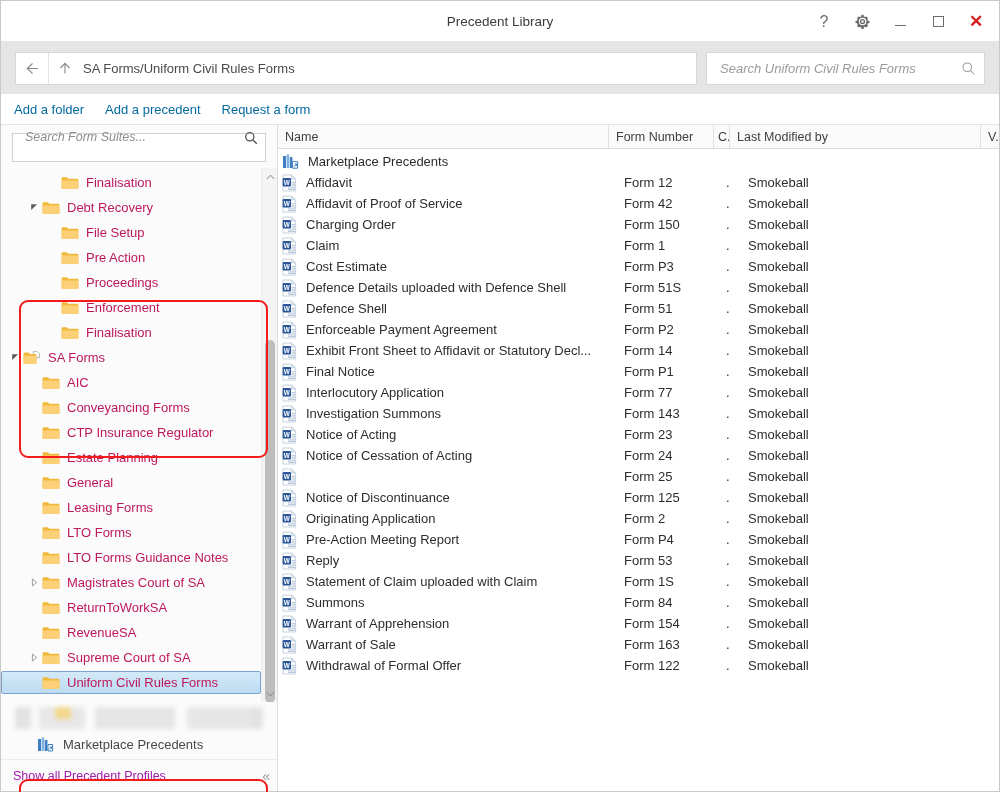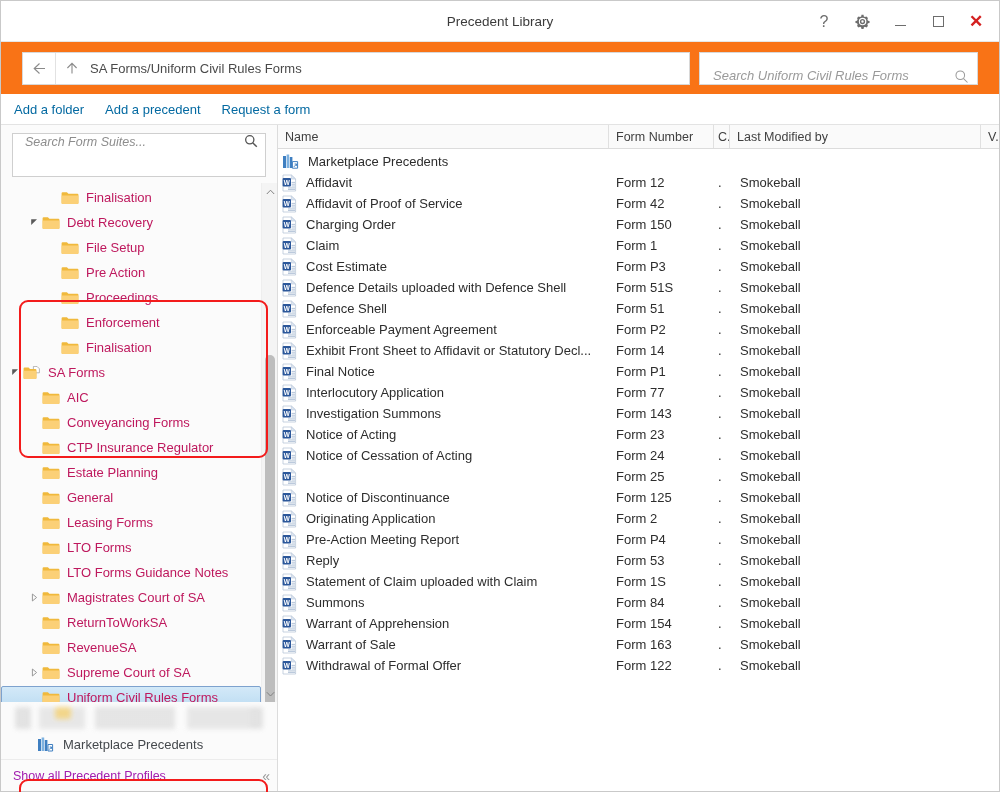--- a/index.html
+++ b/index.html
@@ -60,8 +60,8 @@
   .navbar {
     height: 52px; min-height: 52px;
     display: flex; align-items: center;
-    padding: 0 21px;
-    background: #f97316;
+    padding: 0 14px;
+    background: #e5e5e5;
   }
   .crumb-box {
     flex: 1 1 auto;

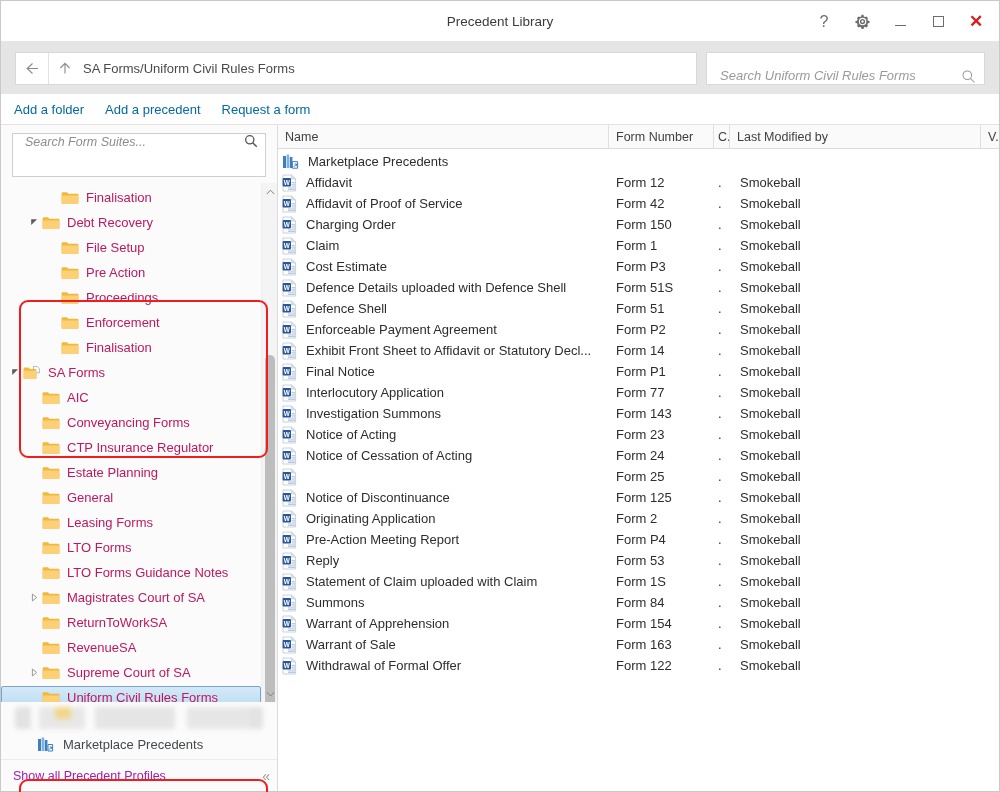--- a/index.html
+++ b/index.html
@@ -93,7 +93,7 @@
     width: 279px; height: 33px;
     border: 1px solid #d8d8d8;
     background: #ffffff;
-    display: flex; align-items: flex-end;
+    display: flex; align-items: center;
     padding: 0 8px 0 11px;
   }
   .topsearch input {

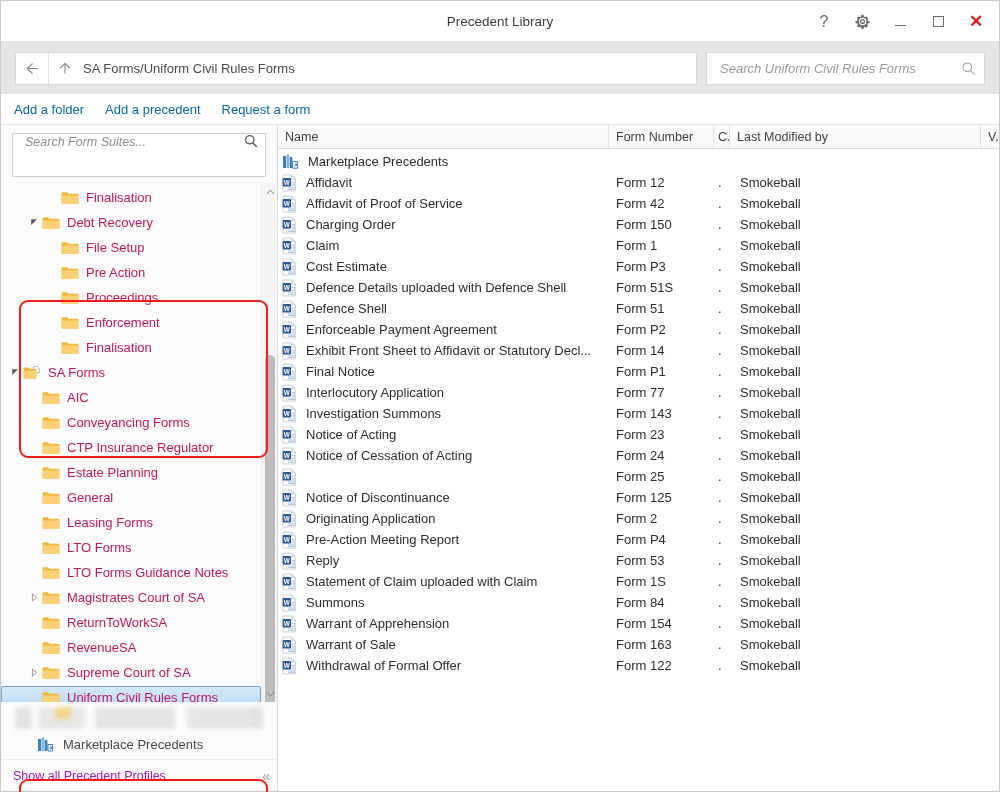--- a/index.html
+++ b/index.html
@@ -136,11 +136,11 @@
   }
   .side-search-wrap { padding: 8px 11px 6px 11px; background:#fbfbfb; }
   .side-search {
-    height: 44px;
+    height: 29px;
     border: 1px solid #cfcfcf;
     background: #ffffff;
-    display: flex; align-items: flex-start;
-    padding: 0 7px 10px 10px;
+    display: flex; align-items: flex-end;
+    padding: 0 7px 16px 10px;
   }
   .side-search input {
     flex: 1; border: 0; outline: 0;

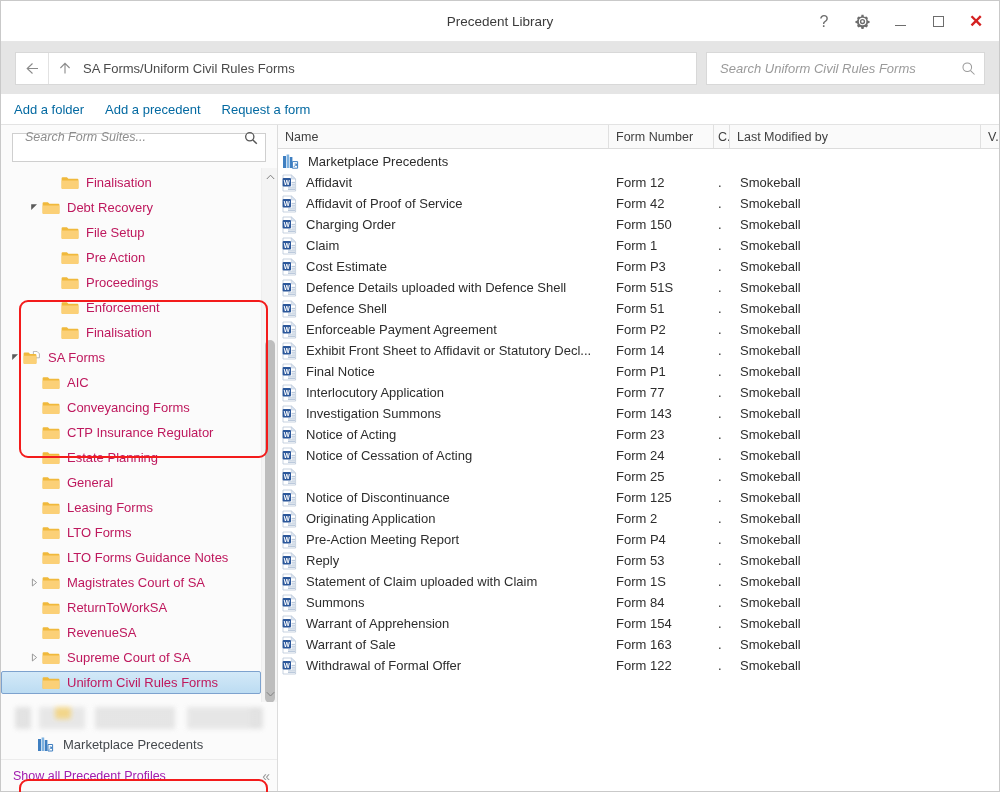--- a/index.html
+++ b/index.html
@@ -289,7 +289,7 @@
     padding-left: 4px; overflow: hidden;
   }
   .cell-name .nm { margin-left: 9px; overflow: hidden; text-overflow: ellipsis; }
-  .cell-form { width: 105px; padding-left: 7px; }
+  .cell-form { width: 105px; padding-left: 7px; margin-left: 8px; }
   .cell-c { width: 16px; padding-left: 4px; color:#2d2d2d; }
   .cell-mod { width: 251px; padding-left: 10px; }
   .cell-v { flex: 1; }

